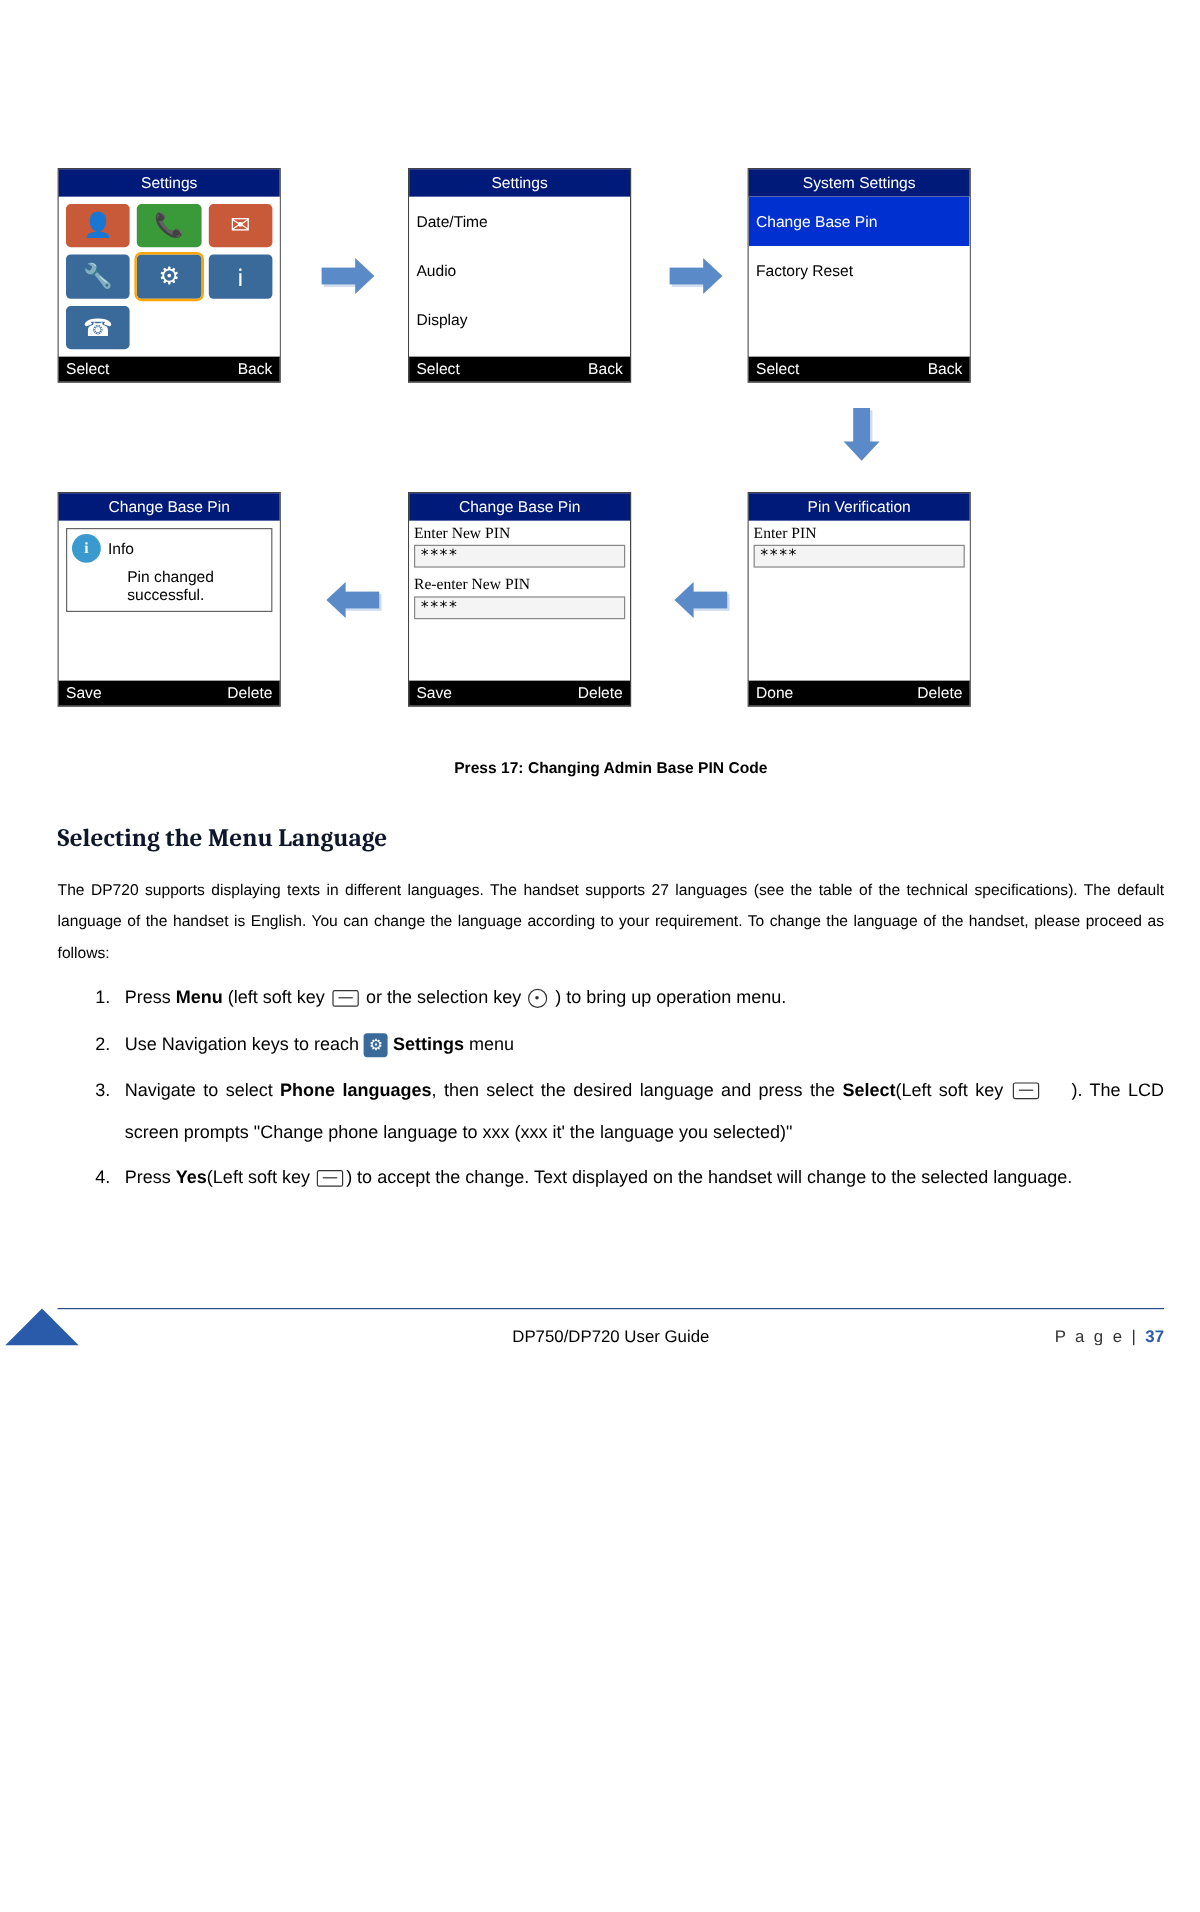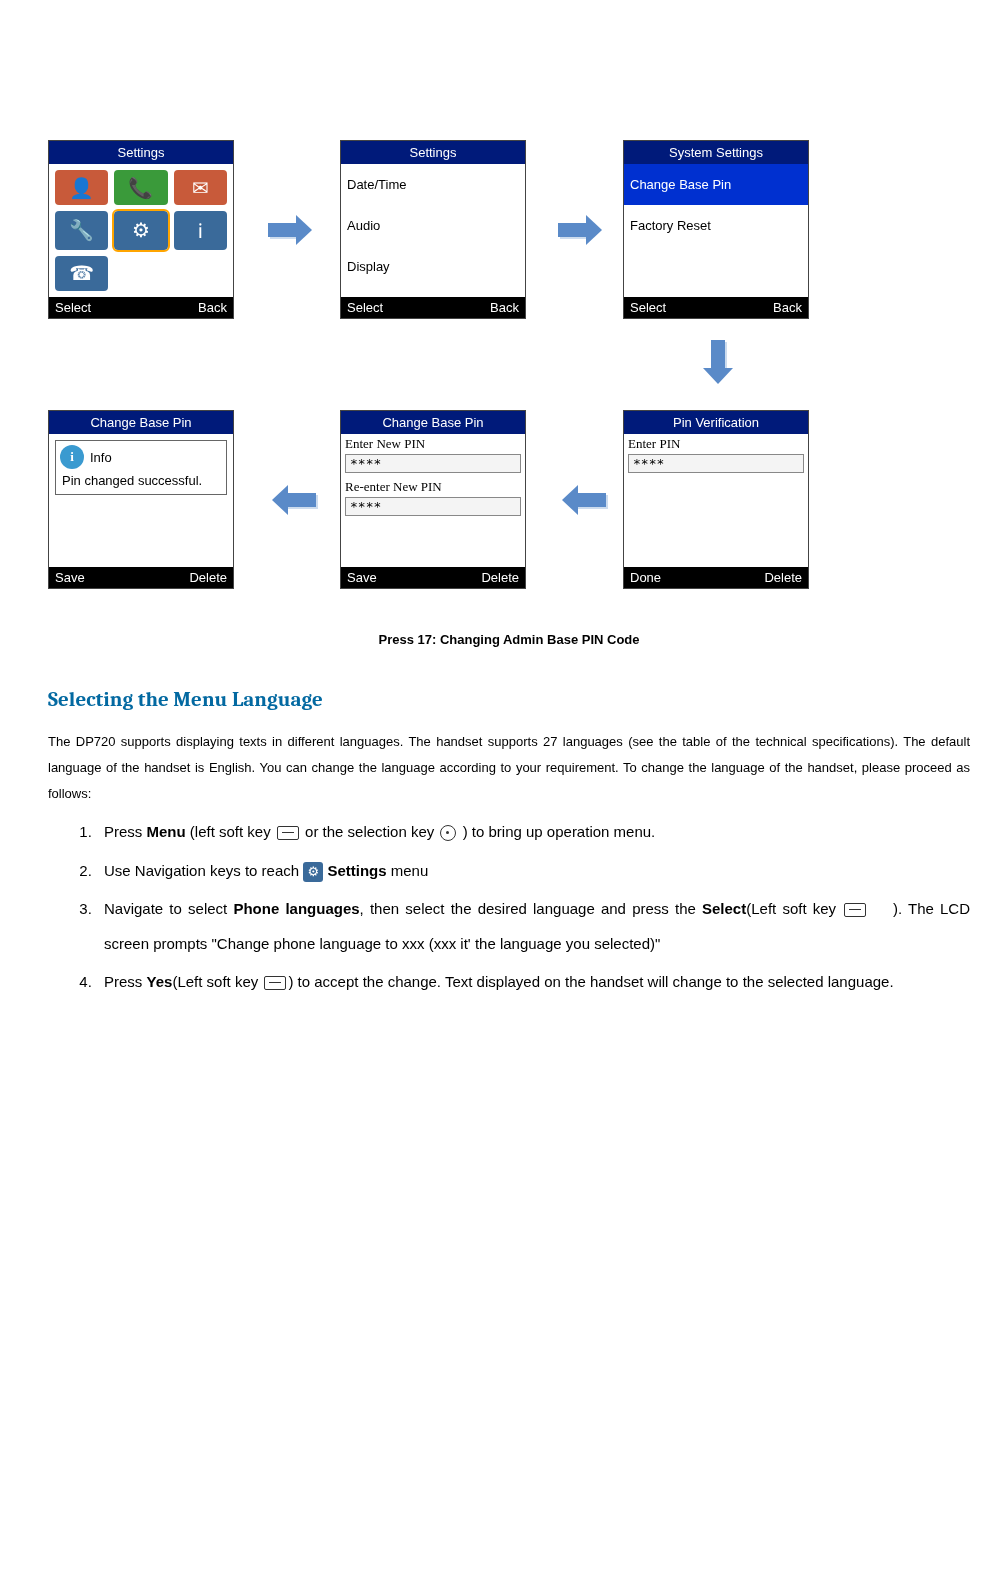--- a/index.html
+++ b/index.html
@@ -108,7 +108,7 @@
     font-weight: bold;
     font-family: Georgia, serif;
   }
-  .info-body { padding: 0 6px 6px 6px; }
+  .info-body { padding: 0 6px 6px 6px; margin-left: 44px; }
   .arrow {
     position: absolute;
     width: 50px;

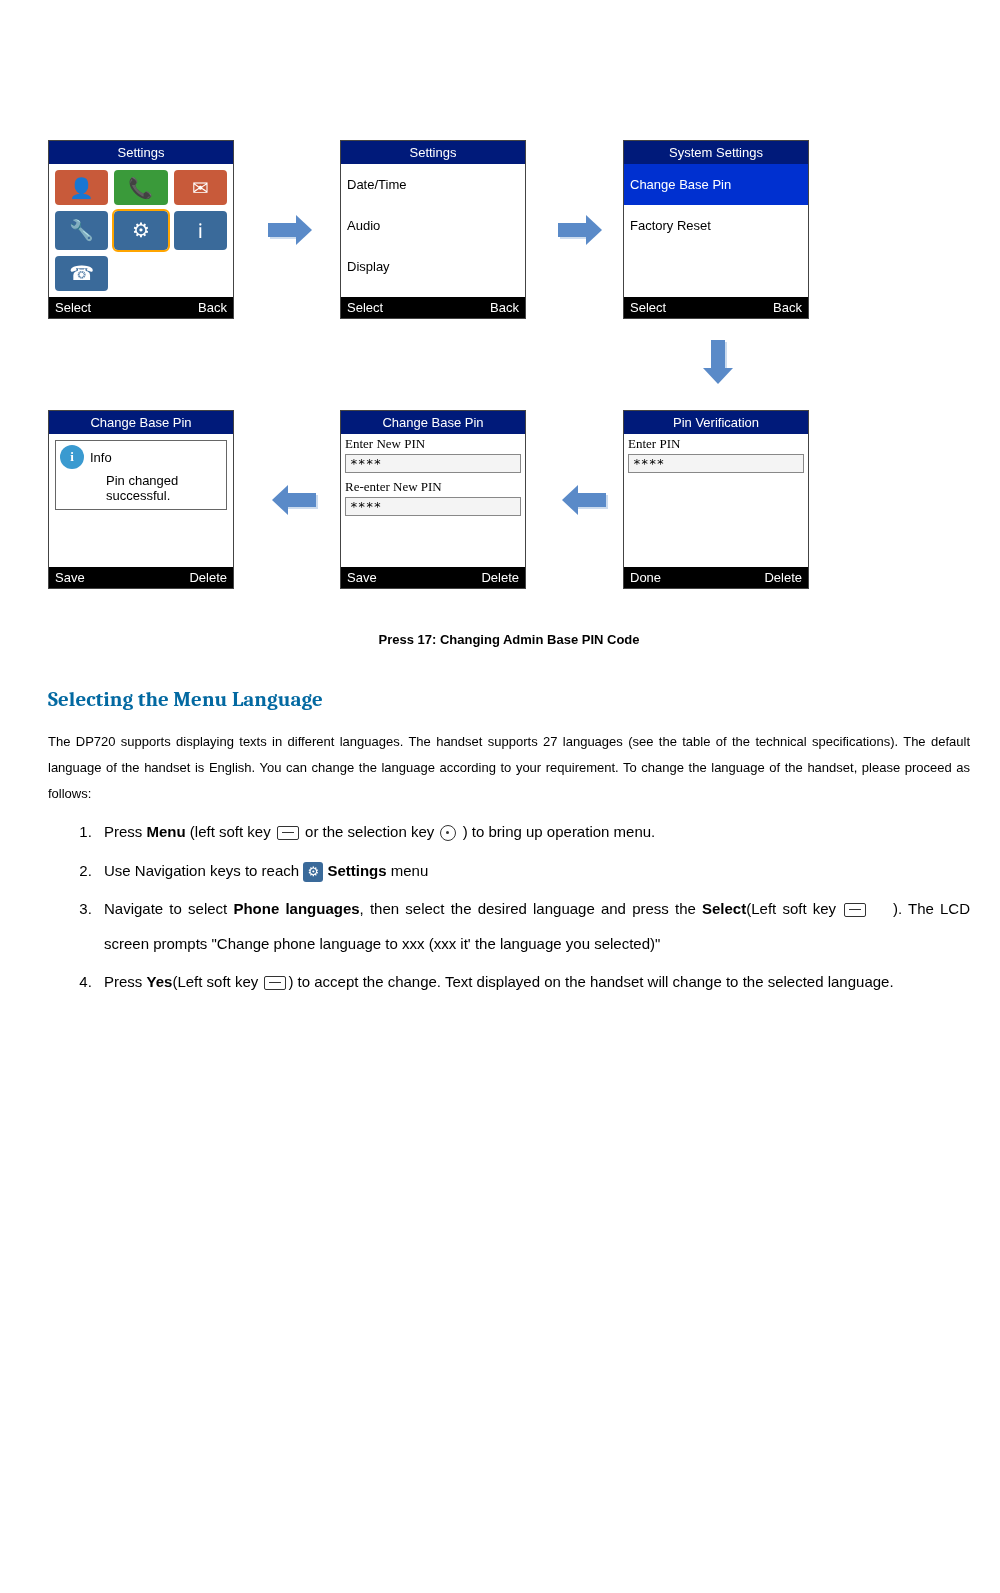--- a/index.html
+++ b/index.html
@@ -146,7 +146,7 @@
     margin: 12px 0 40px 0;
   }
   h2.section {
-    color: #0369a1;
+    color: #0f172a;
     font-family: Cambria, Georgia, serif;
     font-size: 21px;
     margin: 0 0 18px 0;

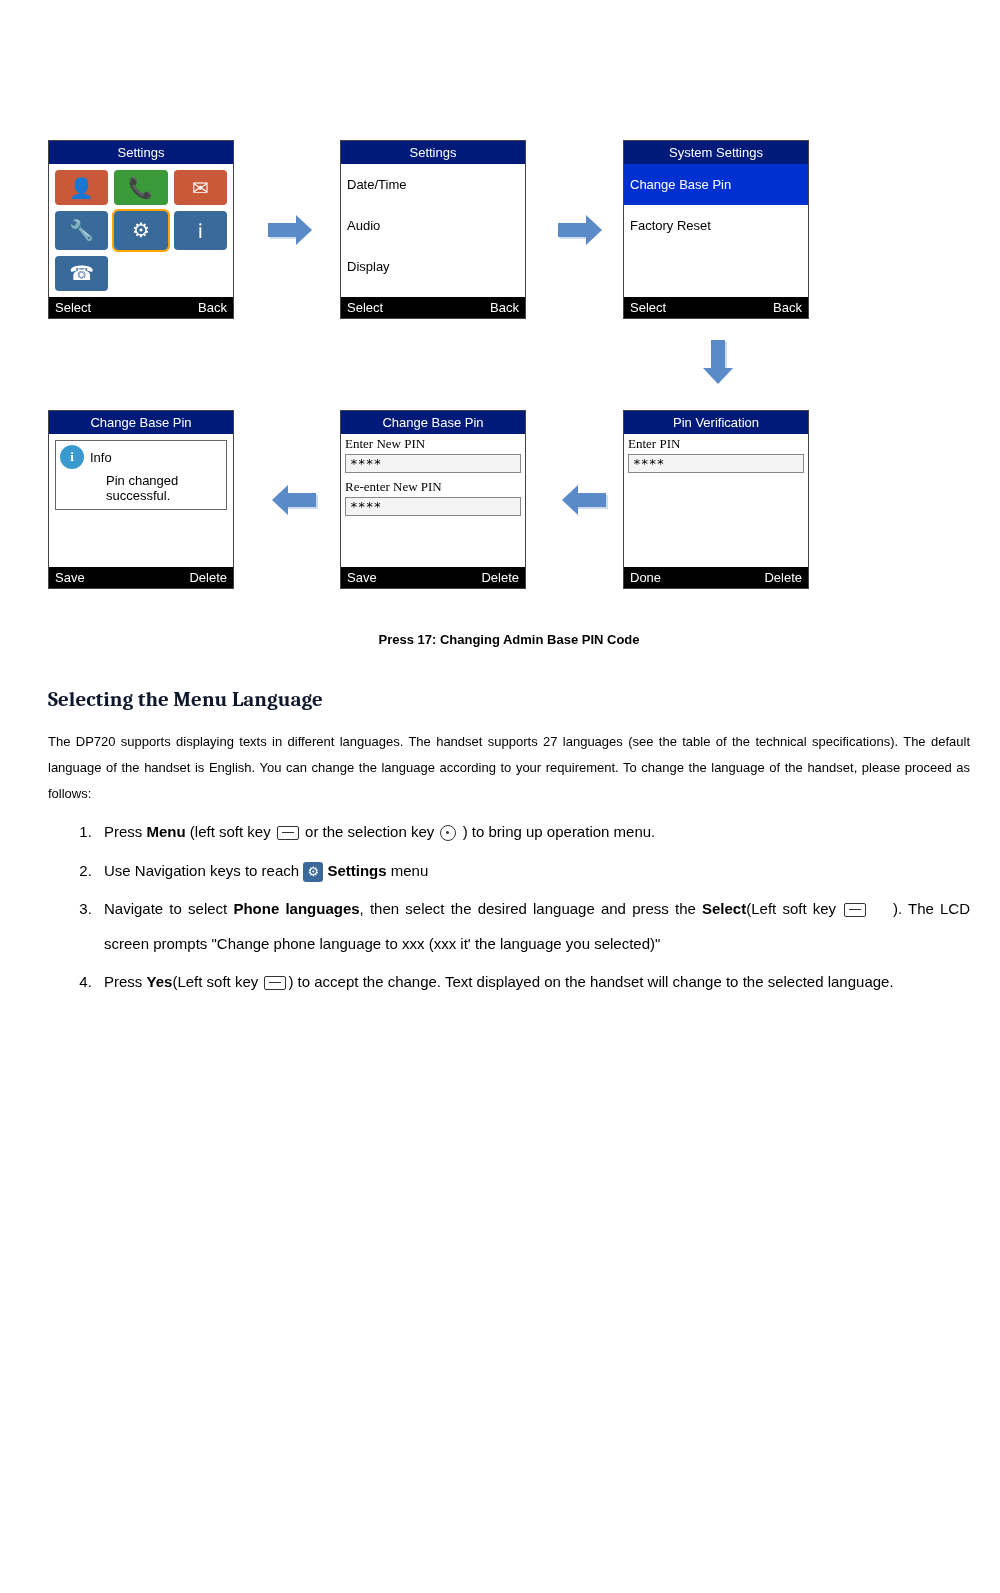--- a/index.html
+++ b/index.html
@@ -358,6 +358,14 @@
     </li>
   </ol>
 
+  <div class="footer">
+    <span></span>
+    <span class="footer-center">DP750/DP720 User Guide</span>
+    <span class="footer-right">
+      <span>P a g e | </span><span class="pn">37</span>
+    </span>
+    <div class="corner-badge"></div>
+  </div>
 
 </div>
 

